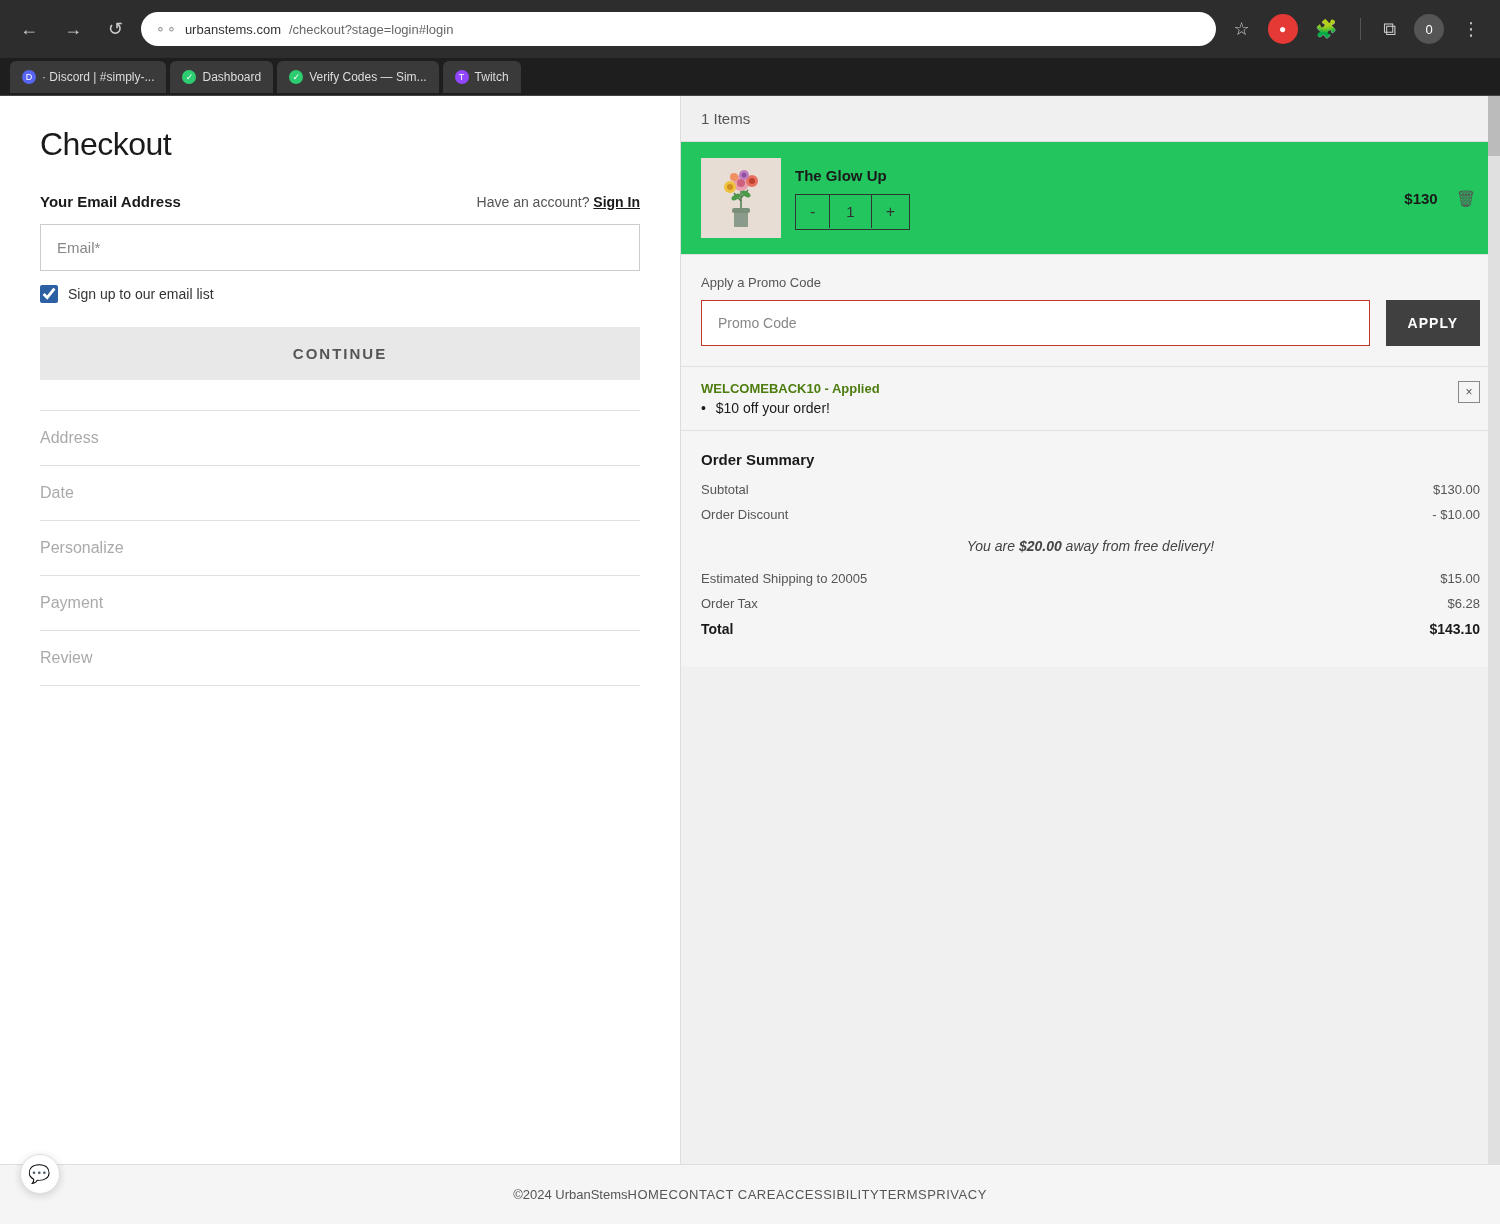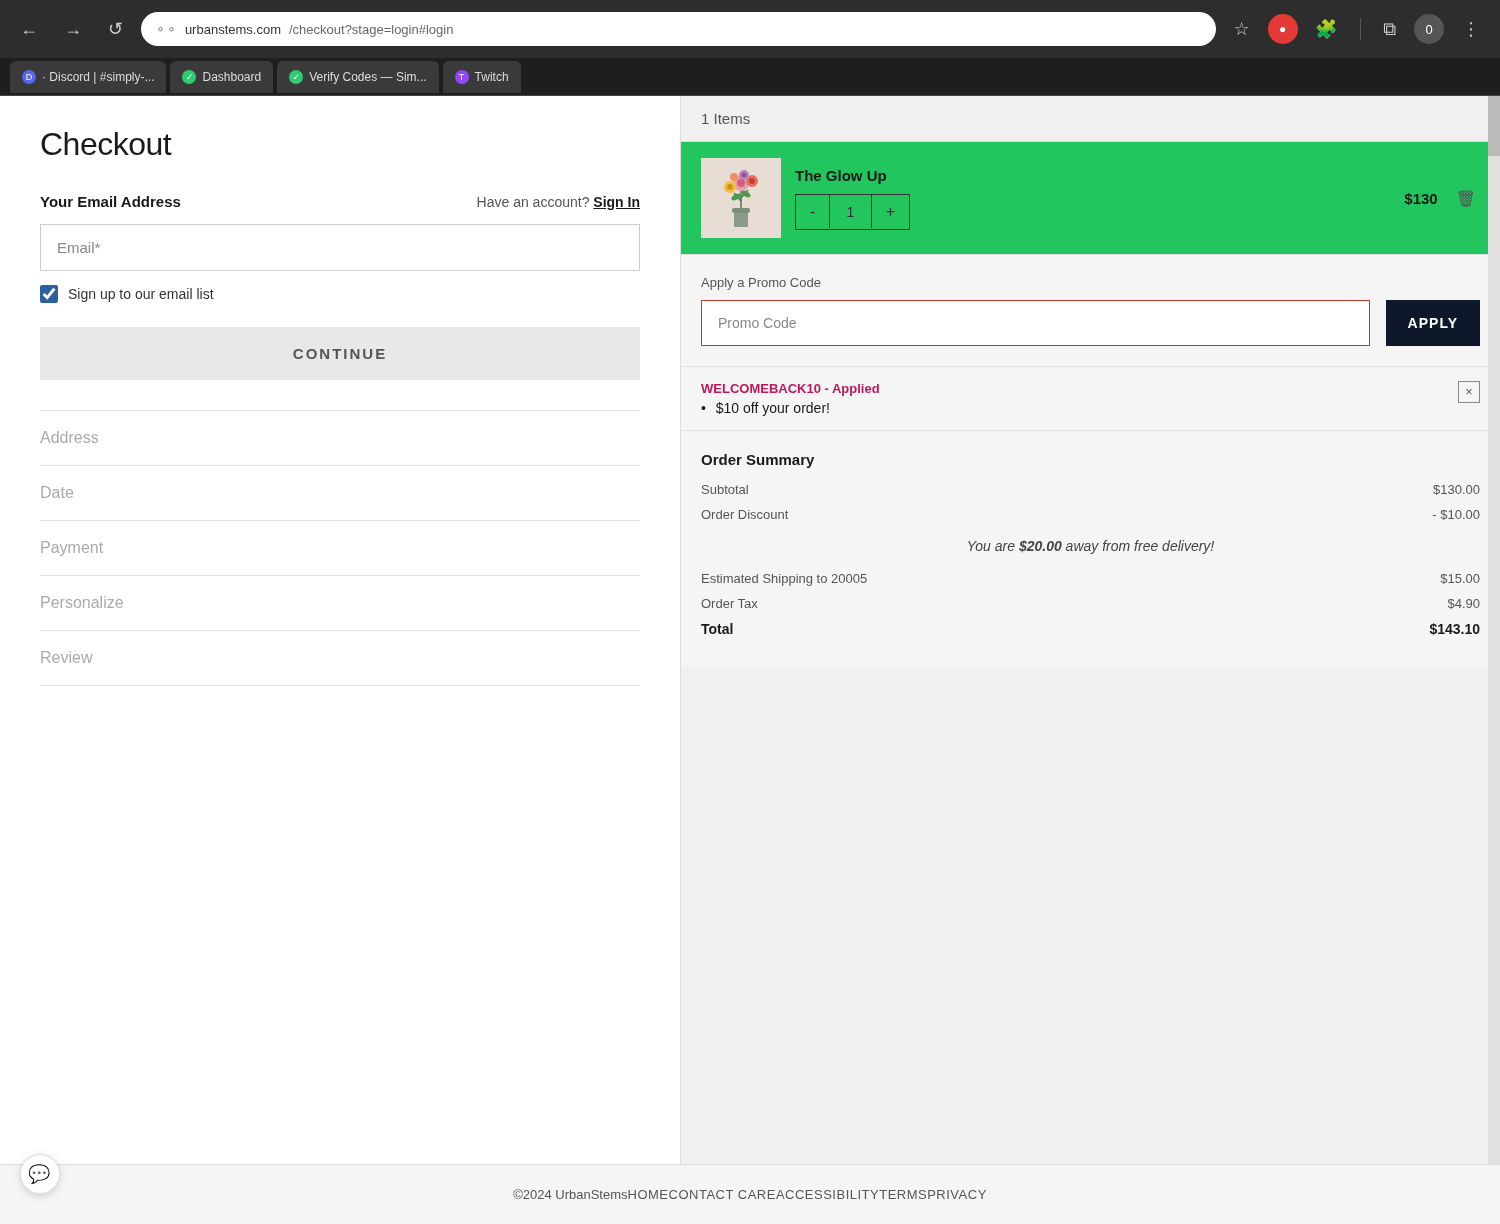--- a/index.html
+++ b/index.html
@@ -278,7 +278,7 @@
     }
     .promo-input::placeholder { color: #888; }
     .apply-btn {
-      background: #0f172a;
+      background: #404040;
       color: #fff;
       border: none;
       padding: 14px 22px;

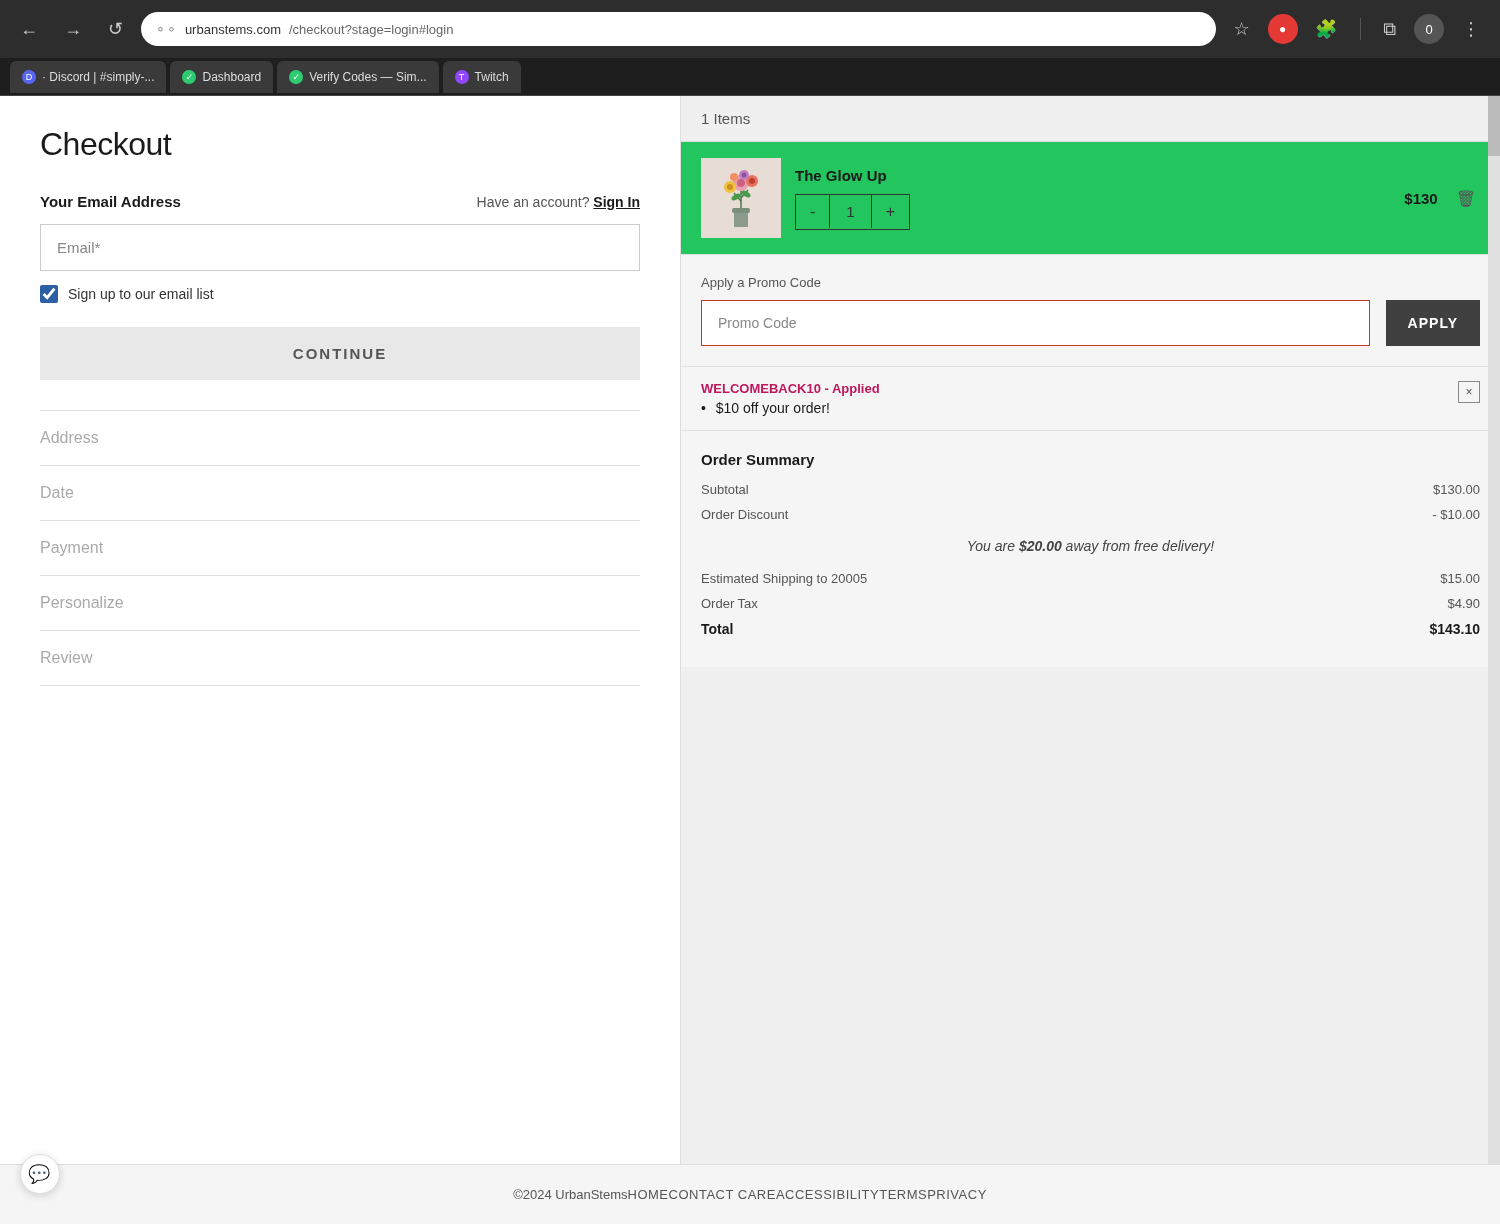--- a/index.html
+++ b/index.html
@@ -299,7 +299,7 @@
       align-items: flex-start;
     }
     .coupon-info { font-size: 13px; color: #555; }
-    .coupon-code { font-size: 13px; color: #be185d; font-weight: 600; margin-bottom: 4px; }
+    .coupon-code { font-size: 13px; color: #4d7c0f; font-weight: 600; margin-bottom: 4px; }
     .coupon-discount { font-size: 14px; color: #1a1a1a; }
     .bullet { margin-right: 6px; }
     .coupon-remove-btn {

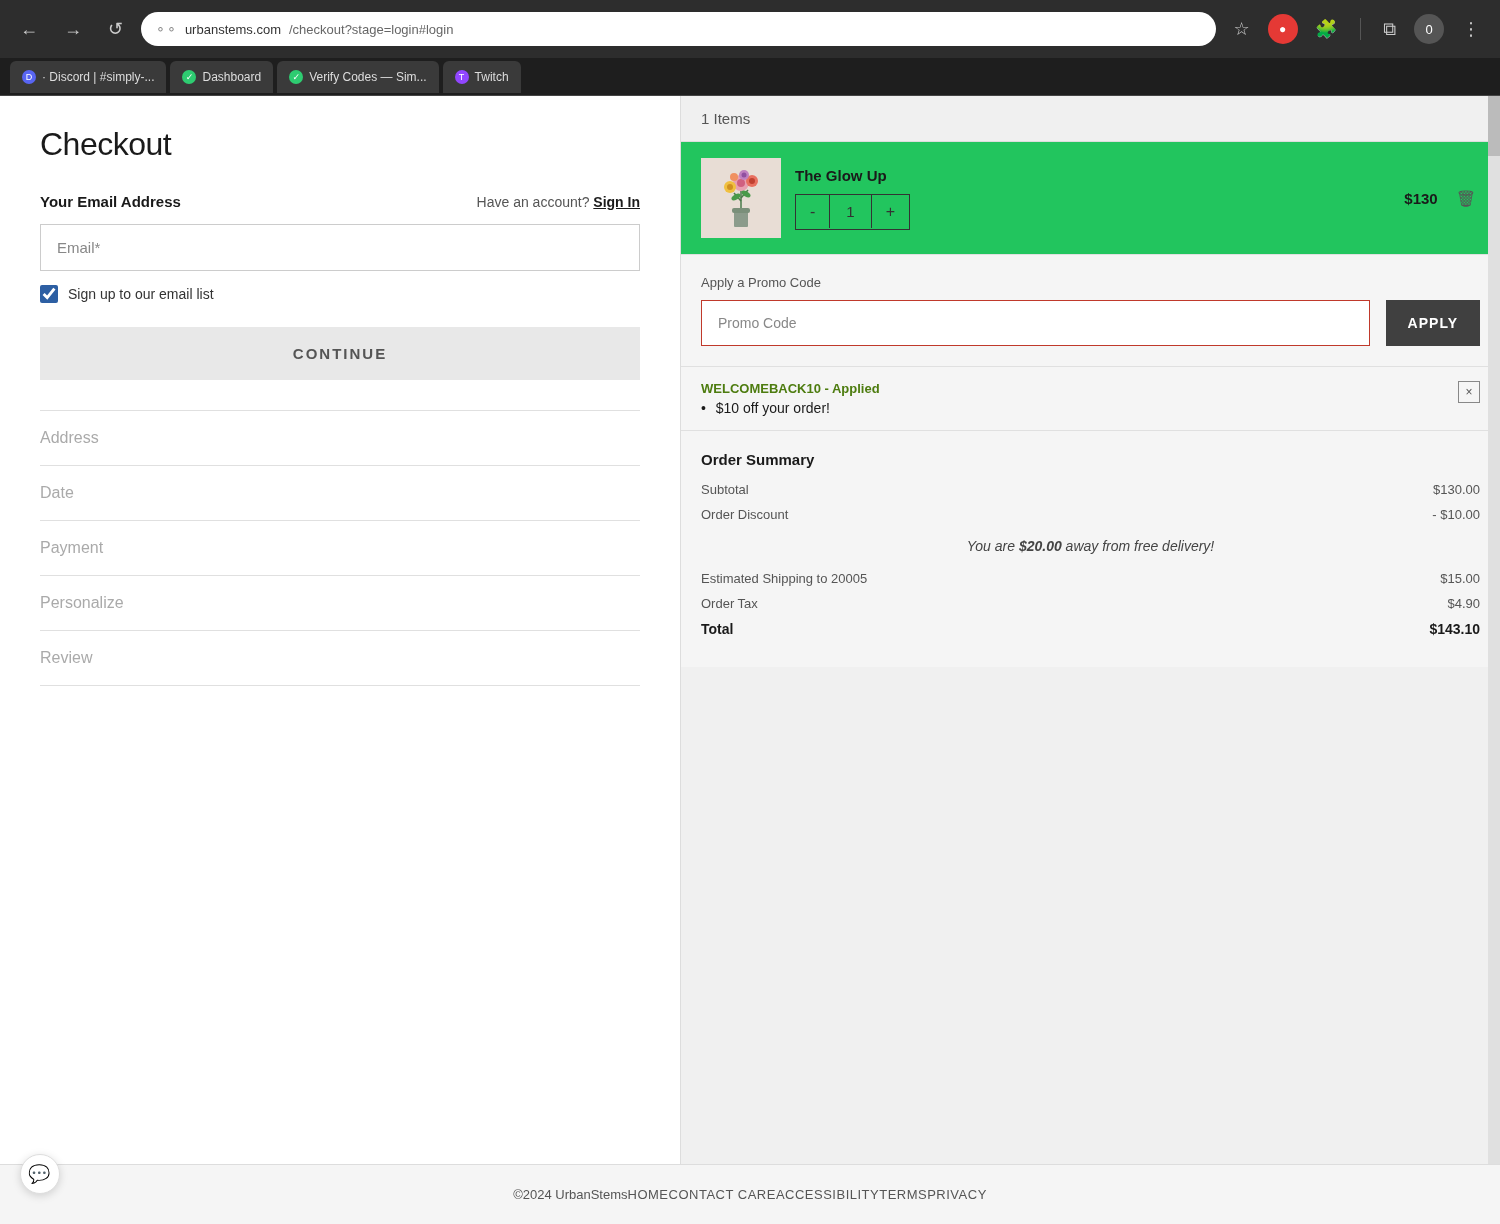--- a/index.html
+++ b/index.html
@@ -452,10 +452,10 @@
         <span class="section-title">Date</span>
       </div>
       <div class="checkout-section">
+        <span class="section-title">Personalize</span>
+      </div>
+      <div class="checkout-section">
         <span class="section-title">Payment</span>
-      </div>
-      <div class="checkout-section">
-        <span class="section-title">Personalize</span>
       </div>
       <div class="checkout-section">
         <span class="section-title">Review</span>

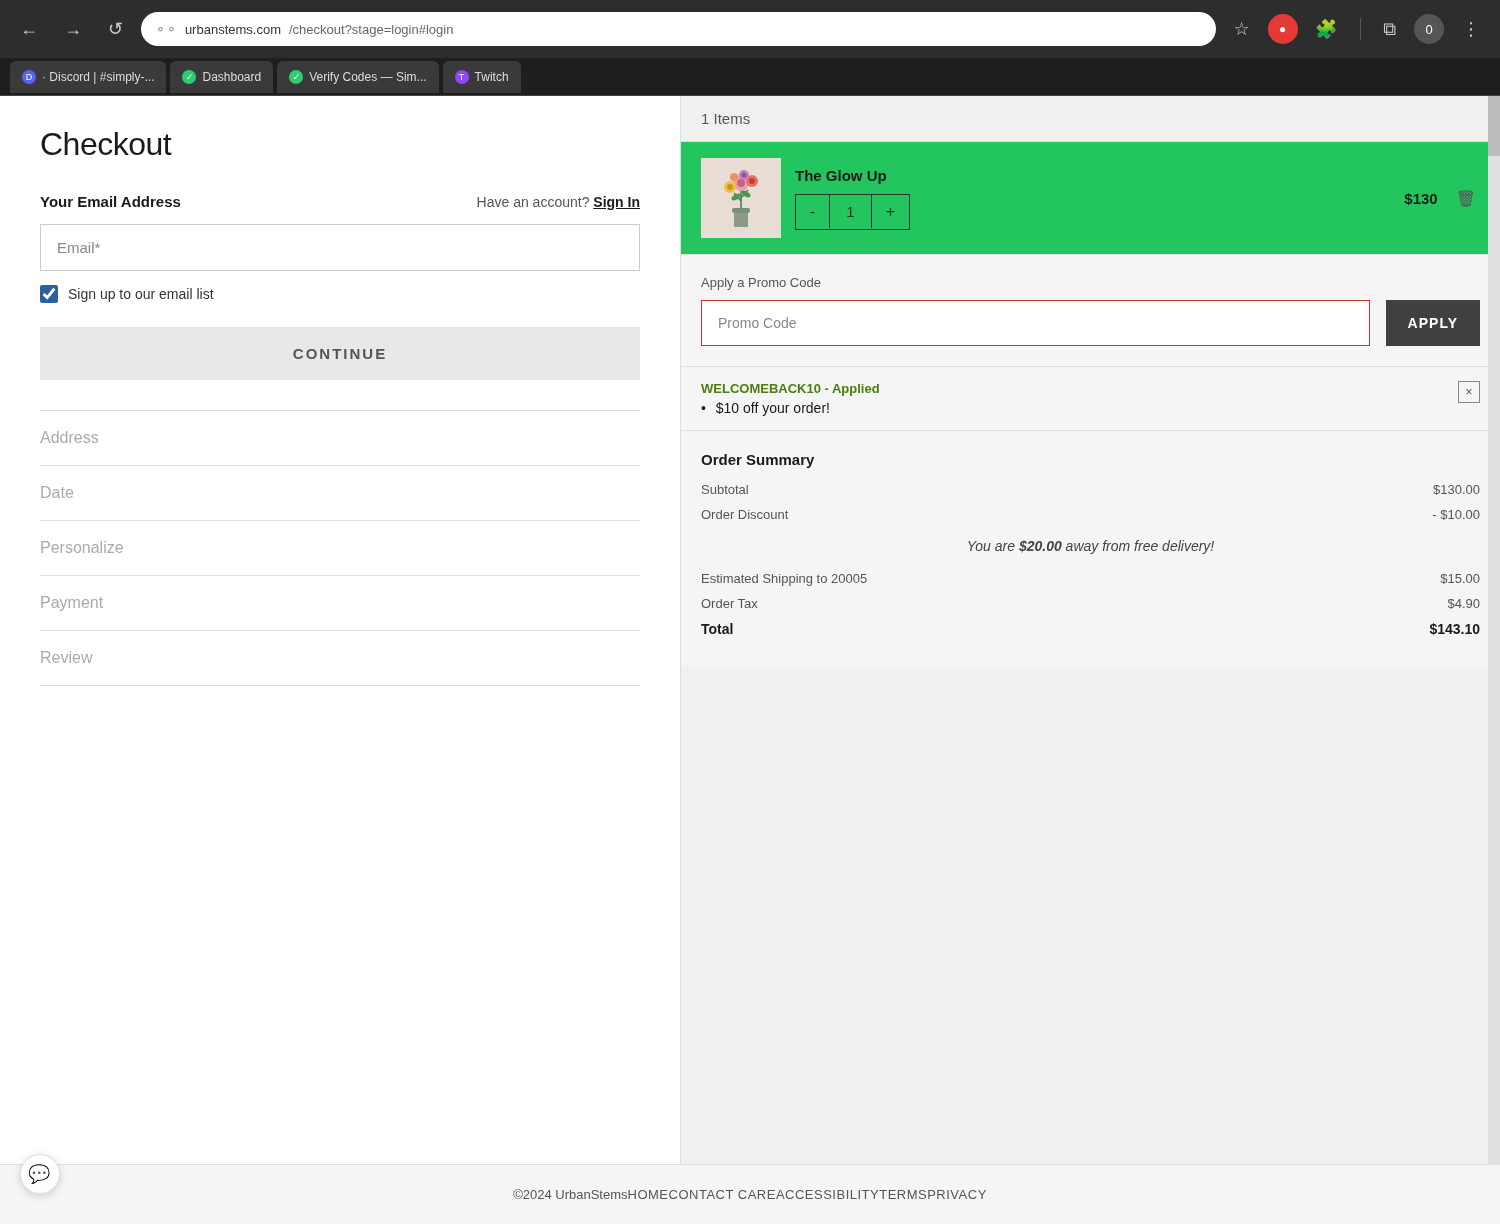--- a/index.html
+++ b/index.html
@@ -541,7 +541,7 @@
         </div>
         <div class="summary-row">
           <span>Order Tax</span>
-          <span>$4.90</span>
+          <span>$6.28</span>
         </div>
         <div class="summary-row total">
           <span>Total</span>

